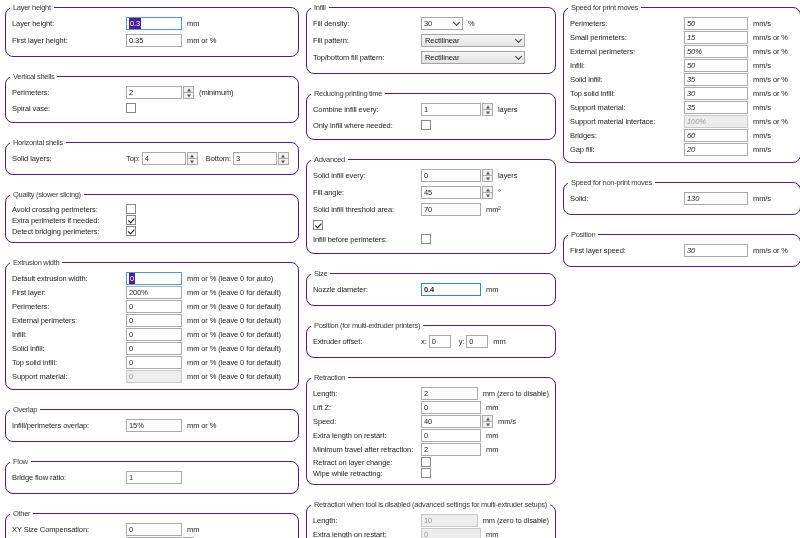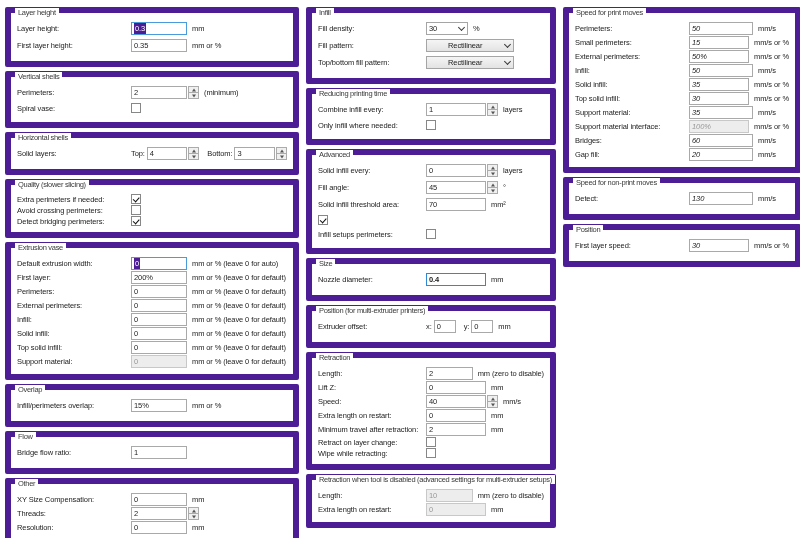--- a/index.html
+++ b/index.html
@@ -11,8 +11,8 @@
   }
   .col{display:flex;flex-direction:column;flex-shrink:0;}
   .c0{width:294px;} .c1{width:250px;} .c2{width:238px;}
-  .group{position:relative;border:6px solid #4c1d95;border-radius:2px;
-    padding:9px 6px 5px 6px;margin-bottom:4px;background:#fff;}
+  .group{position:relative;border:1px solid #4c1d95;border-radius:8px;
+    padding:9px 6px 5px 6px;margin-bottom:19px;background:#fff;}
   .gtitle{position:absolute;top:-5px;left:4px;background:#fff;padding:0 3px;
     color:#3a3a3a;letter-spacing:-0.3px;white-space:nowrap;}
   .row{display:flex;align-items:center;margin-bottom:4px;}

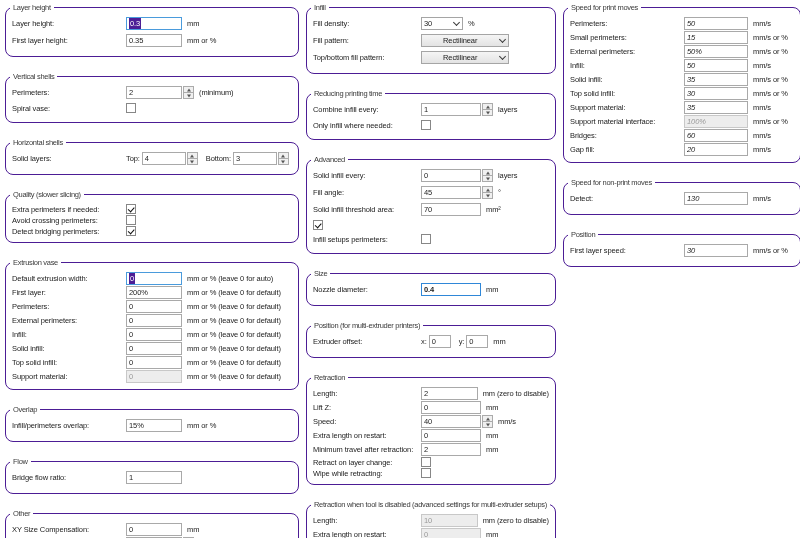--- a/index.html
+++ b/index.html
@@ -41,8 +41,8 @@
   .checkglyph{display:none;}
   .checkbox.checked .checkglyph{display:block;position:absolute;left:1px;top:2px;width:5px;height:2.5px;
     border-left:1.5px solid #111;border-bottom:1.5px solid #111;transform:rotate(-48deg);}
-  .combo{box-sizing:border-box;width:88px;height:13px;border:1px solid #a5a5a5;
-    background:linear-gradient(#f5f5f5,#e3e3e3);display:flex;align-items:center;padding-left:21px;}
+  .combo{box-sizing:border-box;width:104px;height:13px;border:1px solid #a5a5a5;
+    background:linear-gradient(#f5f5f5,#e3e3e3);display:flex;align-items:center;padding-left:3px;}
   .comboedit{box-sizing:border-box;width:42px;height:13px;border:1px solid #a5a5a5;background:#fff;
     display:flex;align-items:center;padding-left:2px;}
   .chevbox{margin-left:auto;width:12px;align-self:stretch;display:flex;align-items:center;justify-content:center;flex-shrink:0;}

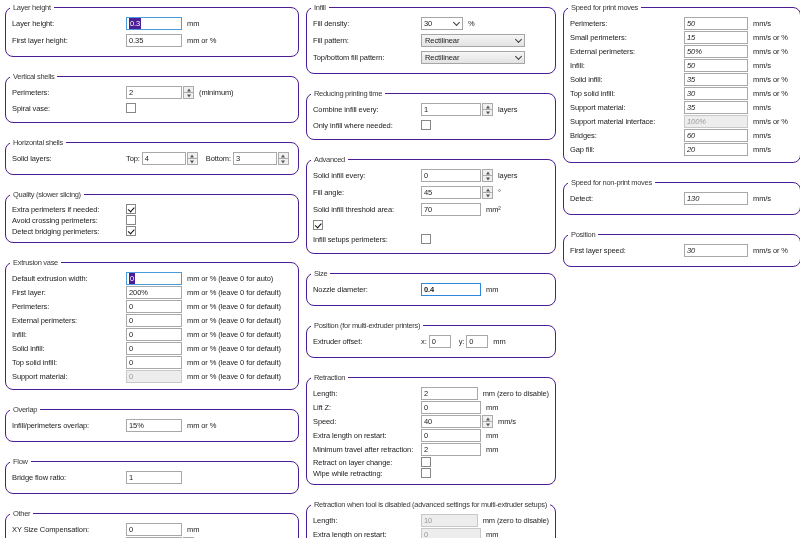--- a/index.html
+++ b/index.html
@@ -498,7 +498,7 @@
       <div class="group">
         <span class="gtitle">Speed for non-print moves</span>
         <div class="row">
-          <span class="lbl">Detect:</span>
+          <span class="lbl">Solid:</span>
           <div class="field">
             <span class="val">130</span>
           </div>

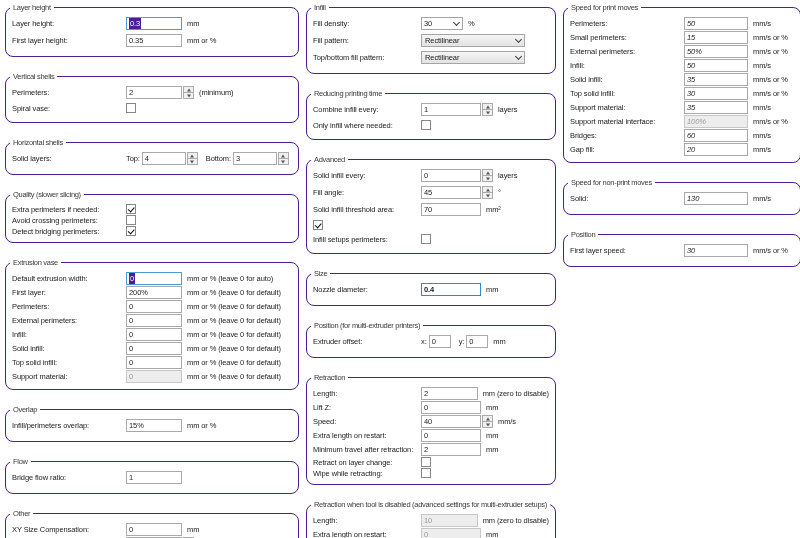--- a/index.html
+++ b/index.html
@@ -115,14 +115,14 @@
       <div class="group g-tight">
         <span class="gtitle">Quality (slower slicing)</span>
         <div class="row">
+          <span class="lbl">Avoid crossing perimeters:</span>
+          <span class="checkbox"></span>
+        </div>
+        <div class="row">
           <span class="lbl">Extra perimeters if needed:</span>
           <span class="checkbox checked">
             <span class="checkglyph"></span>
           </span>
-        </div>
-        <div class="row">
-          <span class="lbl">Avoid crossing perimeters:</span>
-          <span class="checkbox"></span>
         </div>
         <div class="row">
           <span class="lbl">Detect bridging perimeters:</span>

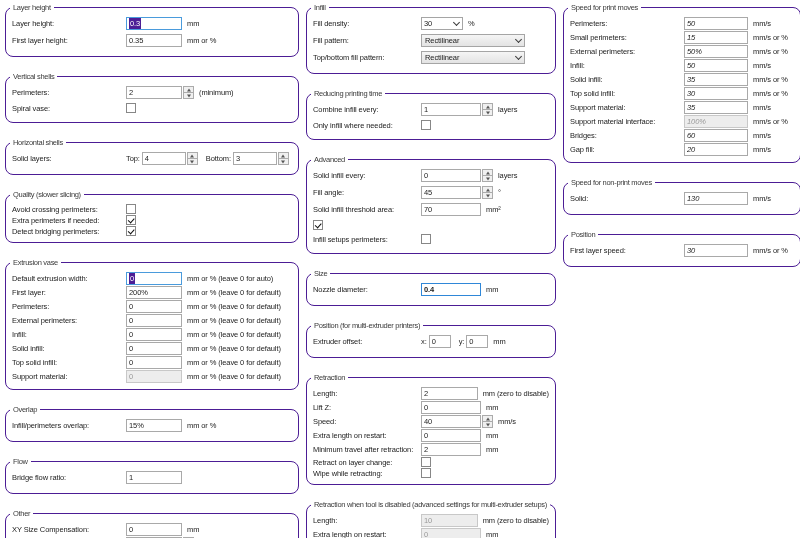--- a/index.html
+++ b/index.html
@@ -324,7 +324,7 @@
           </span>
         </div>
         <div class="row">
-          <span class="lbl">Infill setups perimeters:</span>
+          <span class="lbl">Infill before perimeters:</span>
           <span class="checkbox"></span>
         </div>
       </div>

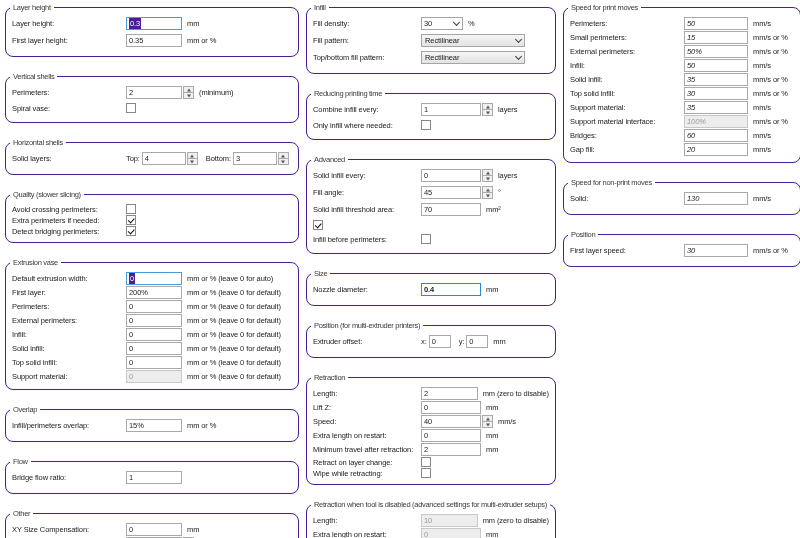--- a/index.html
+++ b/index.html
@@ -132,7 +132,7 @@
         </div>
       </div>
       <div class="group g-tight">
-        <span class="gtitle">Extrusion vase</span>
+        <span class="gtitle">Extrusion width</span>
         <div class="row">
           <span class="lbl">Default extrusion width:</span>
           <div class="field sel">

